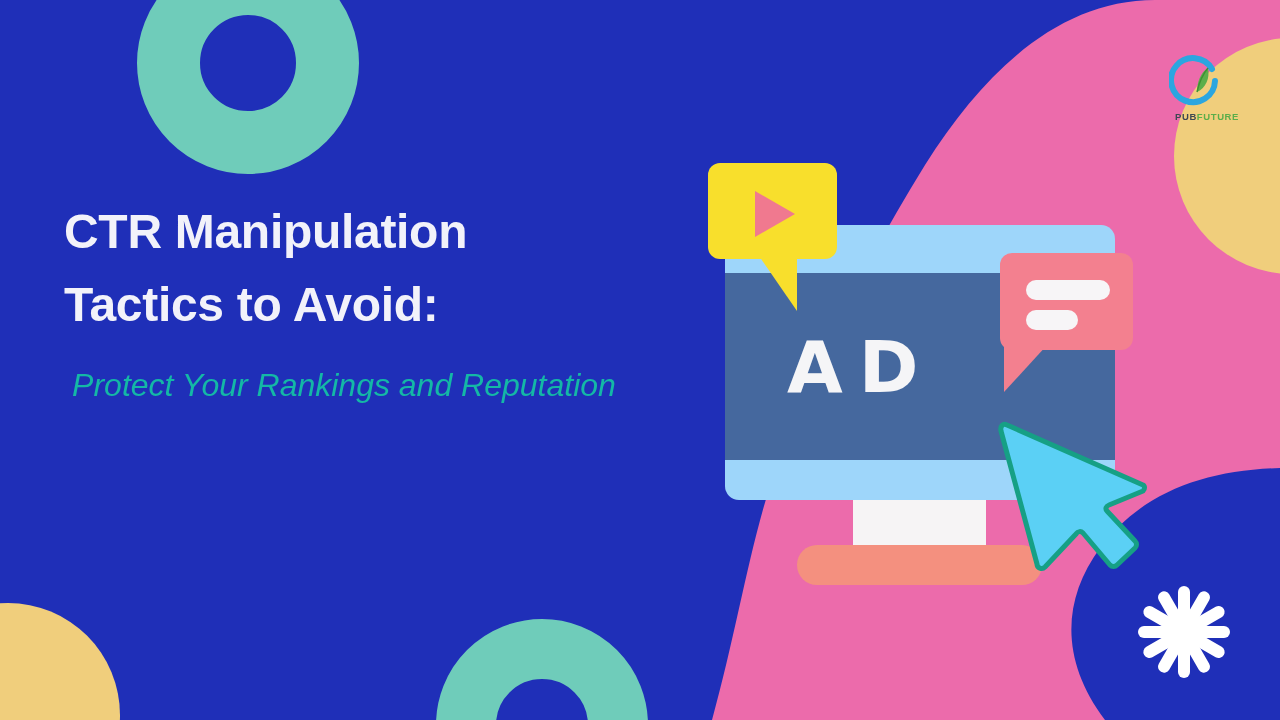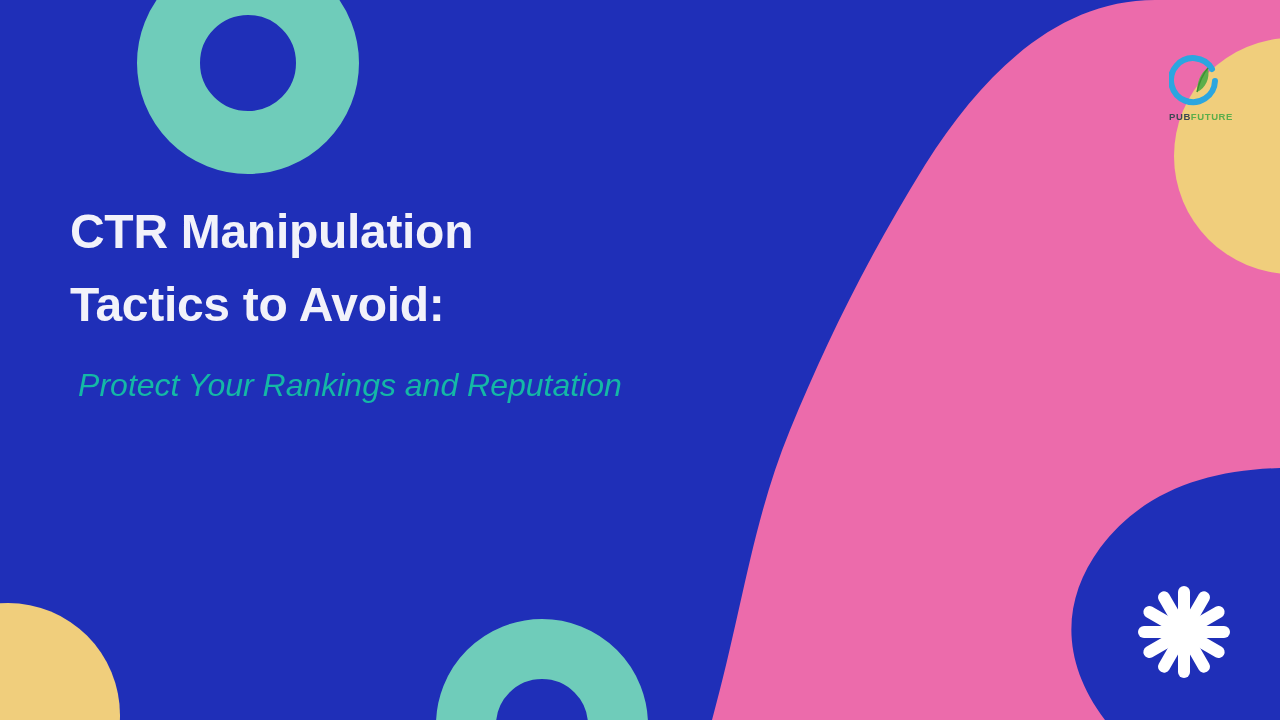--- a/index.html
+++ b/index.html
@@ -106,7 +106,7 @@
   #logo-mark { position: absolute; left: 14px; top: 0; width: 52px; height: 52px; }
   #logo-wordmark {
     position: absolute;
-    left: 6px; top: 56px;
+    left: 12px; top: 56px;
     width: 80px;
     text-align: center;
     font-size: 9.5px;

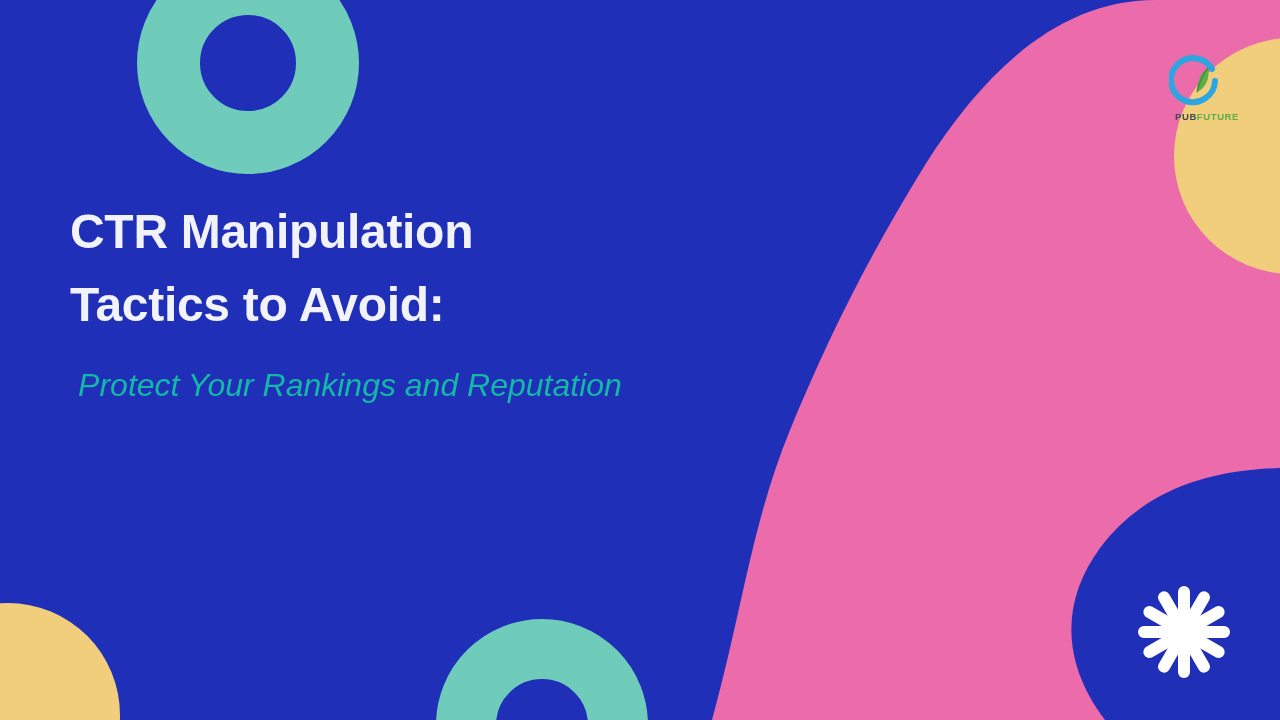--- a/index.html
+++ b/index.html
@@ -73,7 +73,7 @@
   
   #text-block {
     position: absolute;
-    left: 70px; top: 196px;
+    left: 64px; top: 196px;
     width: 560px;
   }
   #headline {

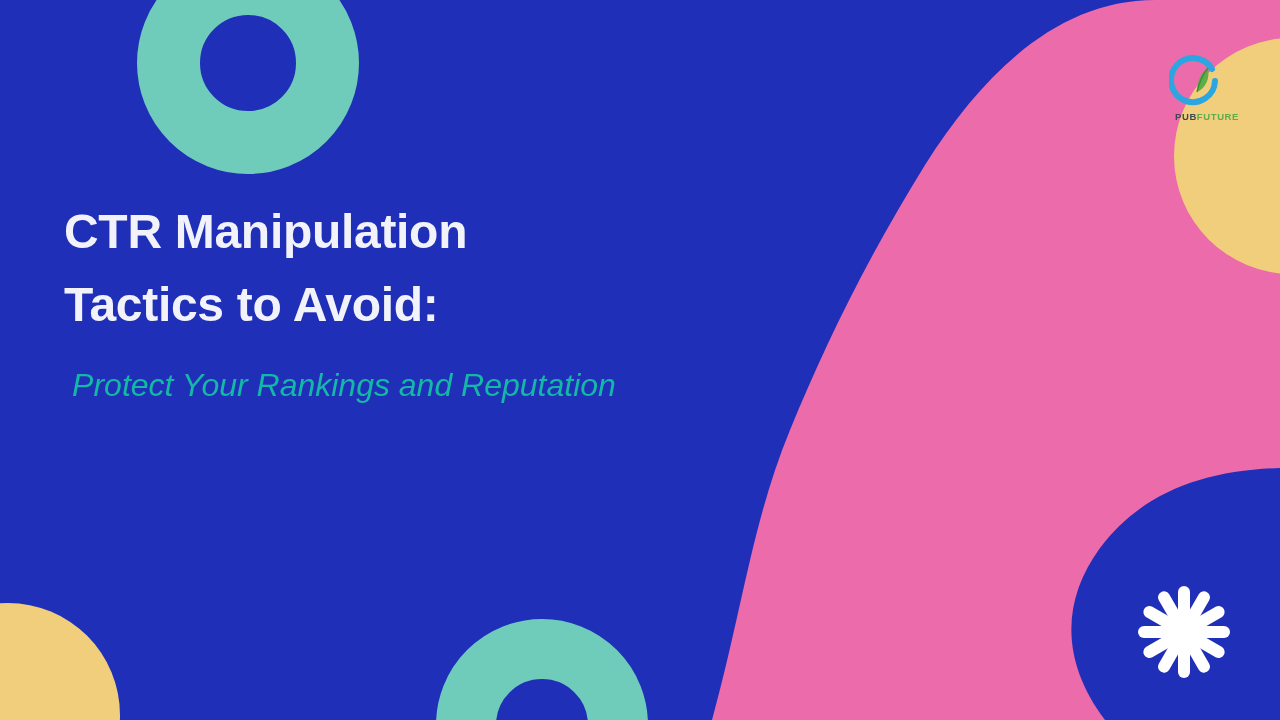--- a/index.html
+++ b/index.html
@@ -287,6 +287,39 @@
     <div id="logo-wordmark"><span>PUB</span><span class="accent">FUTURE</span></div>
   </div>
 
+  <div id="illustration">
+
+    <div id="monitor-top-bar"></div>
+
+    <div id="monitor-screen">
+      <div id="ad-label">AD</div>
+    </div>
+
+    <div id="monitor-bottom-bar"></div>
+    <div id="monitor-neck"></div>
+    <div id="monitor-base"></div>
+
+    <div id="bubble-video">
+      <div class="tail"></div>
+      <div class="body"></div>
+      <div id="play-icon"></div>
+    </div>
+
+    <div id="bubble-message">
+      <div class="tail"></div>
+      <div class="body"></div>
+      <div class="line1"></div>
+      <div class="line2"></div>
+    </div>
+
+    <svg id="cursor-arrow" viewBox="0 0 160 160">
+      <path d="M12,10 L148,70 C150,71 150,74 148,76 L114,90 C111,91 110,94 112,96
+               L140,126 C142,128 142,131 140,133 L122,150 C120,152 117,152 115,150
+               L88,118 C86,116 83,116 81,119 L50,152 C47,155 42,153 42,149
+               L6,16 C5,11 8,8 12,10 Z" fill="#5BD0F5" stroke="#16A085" stroke-width="5" stroke-linejoin="round"></path>
+    </svg>
+
+  </div>
 
 </div>
 

